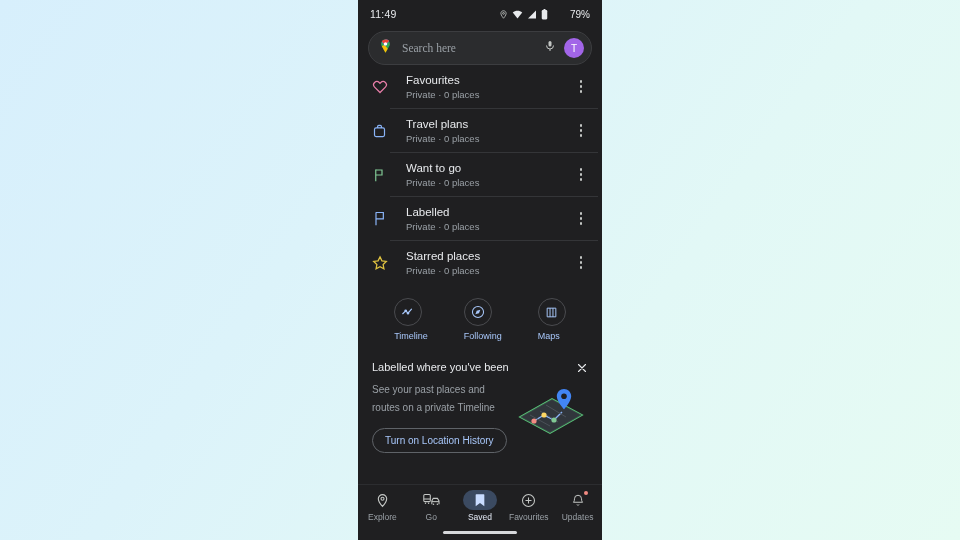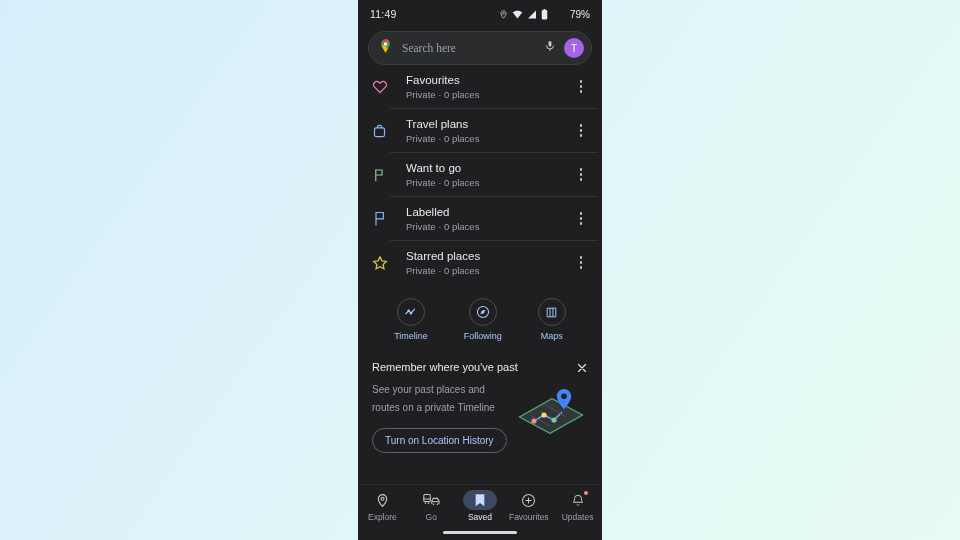--- a/index.html
+++ b/index.html
@@ -76,7 +76,7 @@
 
   
   .actions { display:flex; justify-content:center; gap:36px; padding:14px 0 6px; }
-  .action { display:flex; flex-direction:column; align-items:center; gap:5px; }
+  .action { display:flex; flex-direction:column; gap:5px; }
   .action-circle {
     width:28px; height:28px; border-radius:50%;
     border:1px solid #4a4b4f; display:flex; align-items:center; justify-content:center;

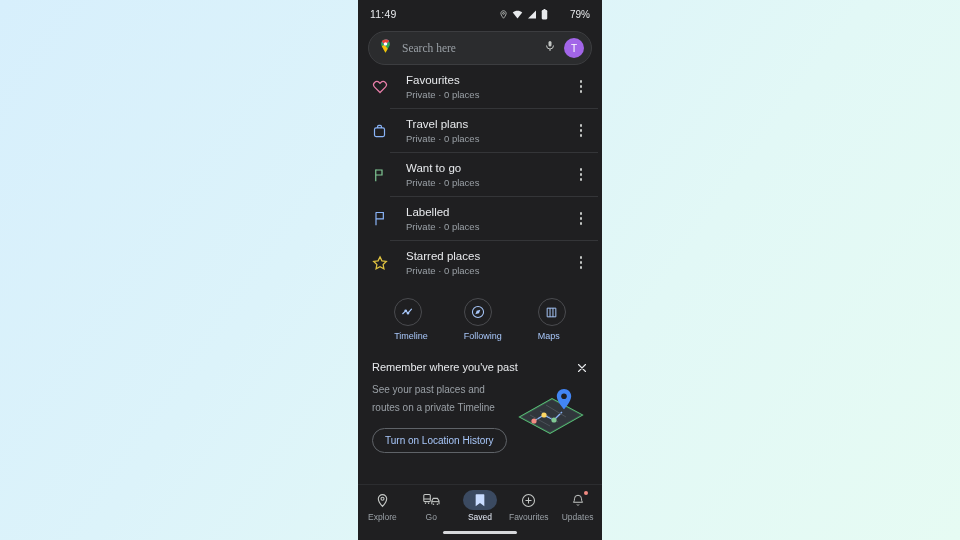--- a/index.html
+++ b/index.html
@@ -311,7 +311,7 @@
   </div>
 
   <div class="promo">
-    <div class="promo-title">Remember where you've past</div>
+    <div class="promo-title">Labelled where you've been</div>
     <span class="promo-close">
       <svg width="12" height="12" viewBox="0 0 24 24" stroke="#e8eaed" stroke-width="2.2" stroke-linecap="round">
         <path d="M5 5l14 14M19 5L5 19"></path>

